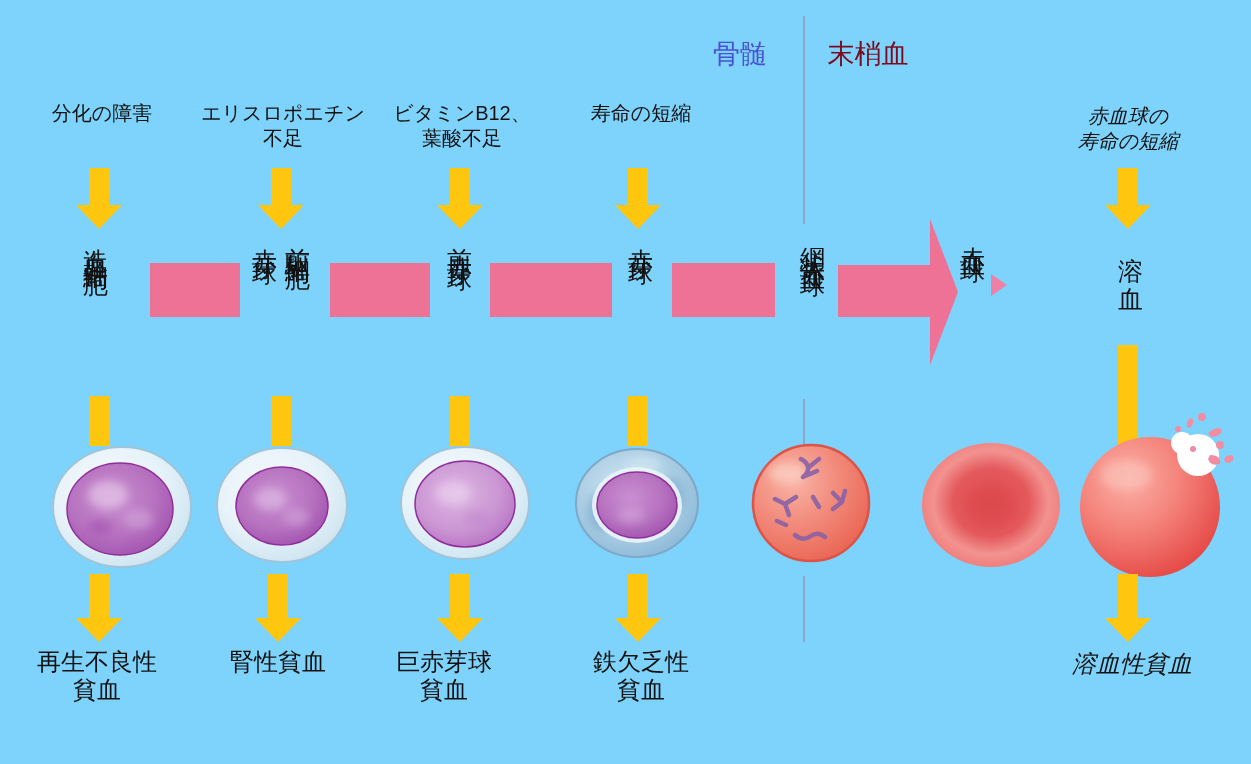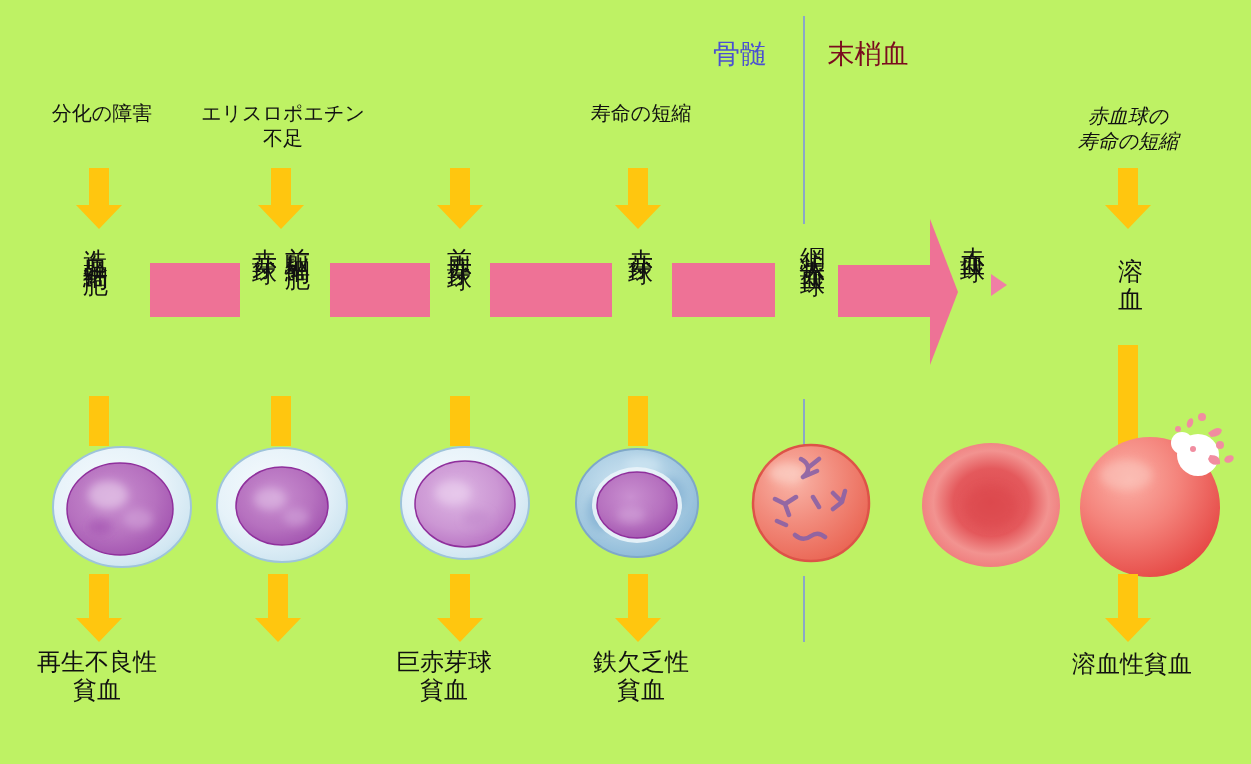--- a/index.html
+++ b/index.html
@@ -4,7 +4,7 @@
 <style>
   html,body{margin:0;padding:0;background:#fff;}
   #canvas{
-    position:relative;width:1251px;height:764px;background:#bef264;overflow:hidden;
+    position:relative;width:1251px;height:764px;background:#7dd3fc;overflow:hidden;
     font-family:"Liberation Sans","DejaVu Sans",sans-serif;color:#111;
   }
   .hdr{position:absolute;font-size:27px;font-weight:400;text-align:center;white-space:nowrap;}

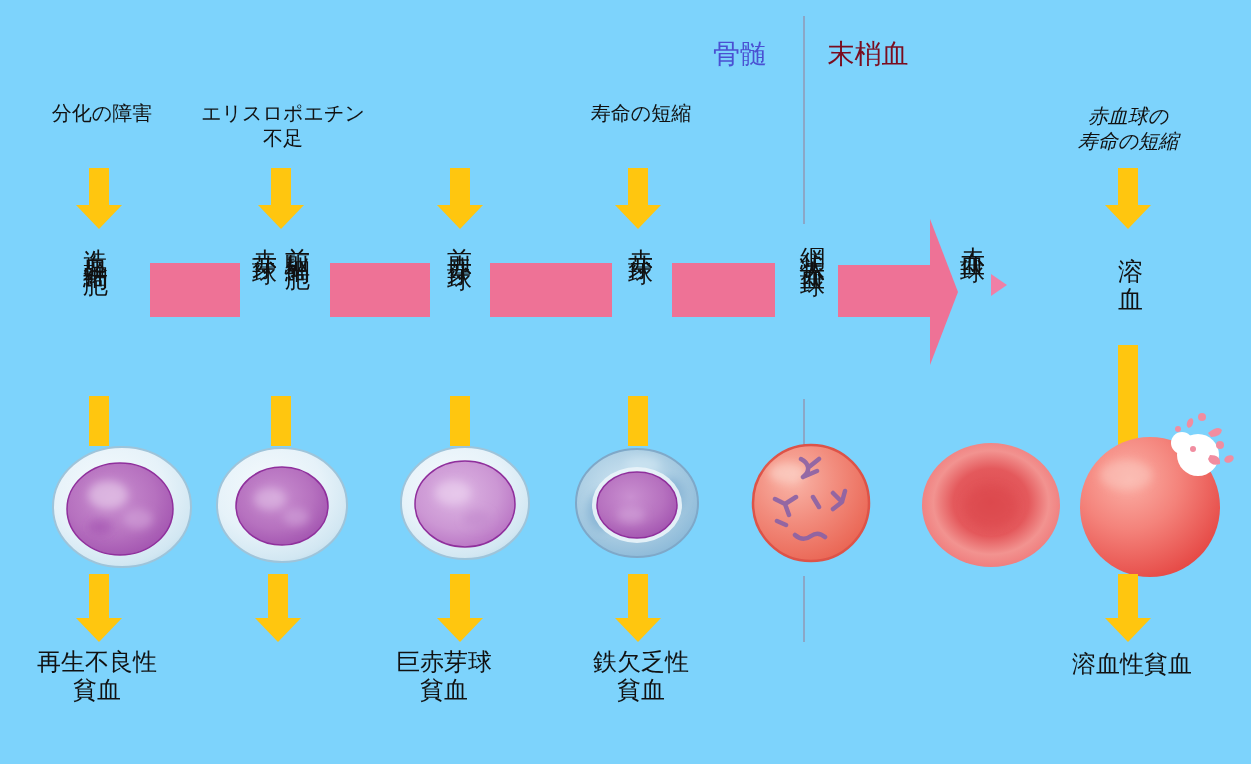--- a/index.html
+++ b/index.html
@@ -46,6 +46,8 @@
   <div class="cause" style="left:-8px;top:101px;">分化の障害</div>
   <div class="cause" style="left:173px;top:101px;">エリスロポエチン
 不足</div>
+  <div class="cause" style="left:352px;top:101px;">ビタミンB12、
+葉酸不足</div>
   <div class="cause" style="left:531px;top:101px;">寿命の短縮</div>
   <div class="cause" style="left:1018px;top:104px;font-style:italic;">赤血球の
 寿命の短縮</div>

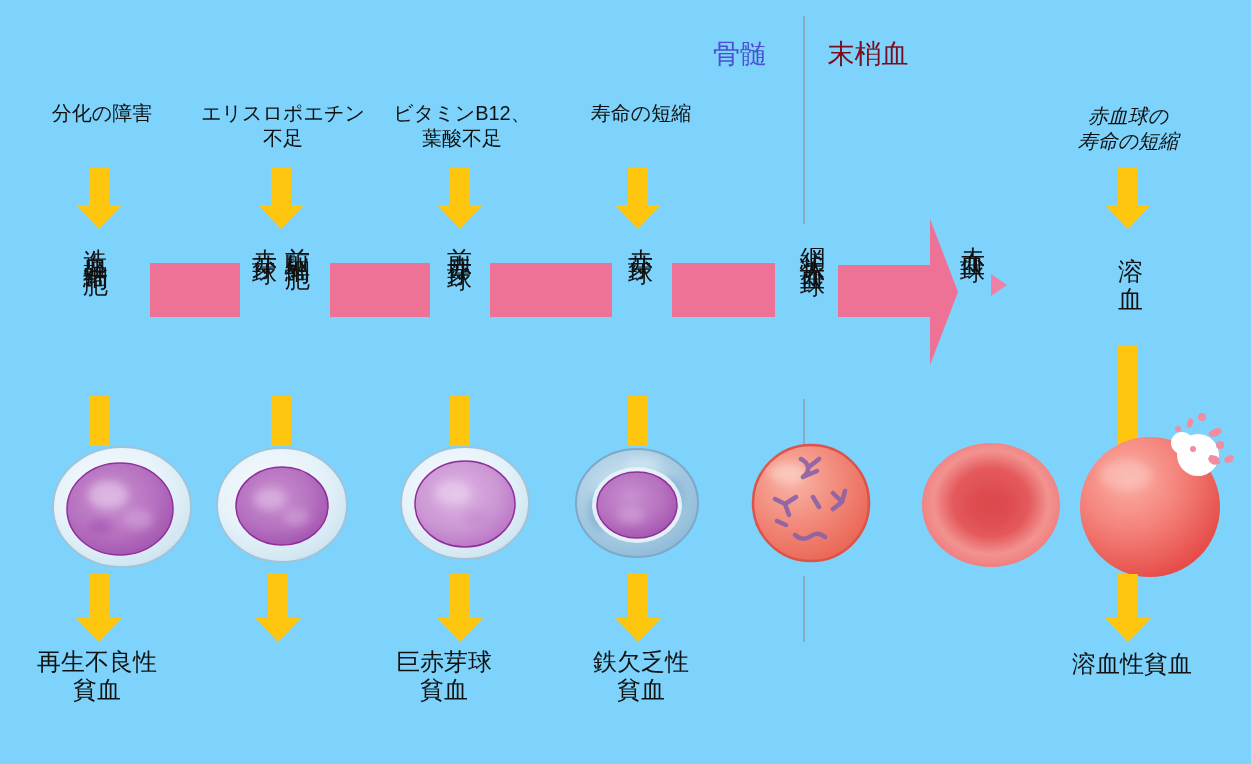--- a/index.html
+++ b/index.html
@@ -241,6 +241,7 @@
 
   <div class="anemia" style="left:-3px;top:648px;">再生不良性
 貧血</div>
+  <div class="anemia" style="left:178px;top:648px;">腎性貧血</div>
   <div class="anemia" style="left:344px;top:648px;">巨赤芽球
 貧血</div>
   <div class="anemia" style="left:541px;top:648px;">鉄欠乏性

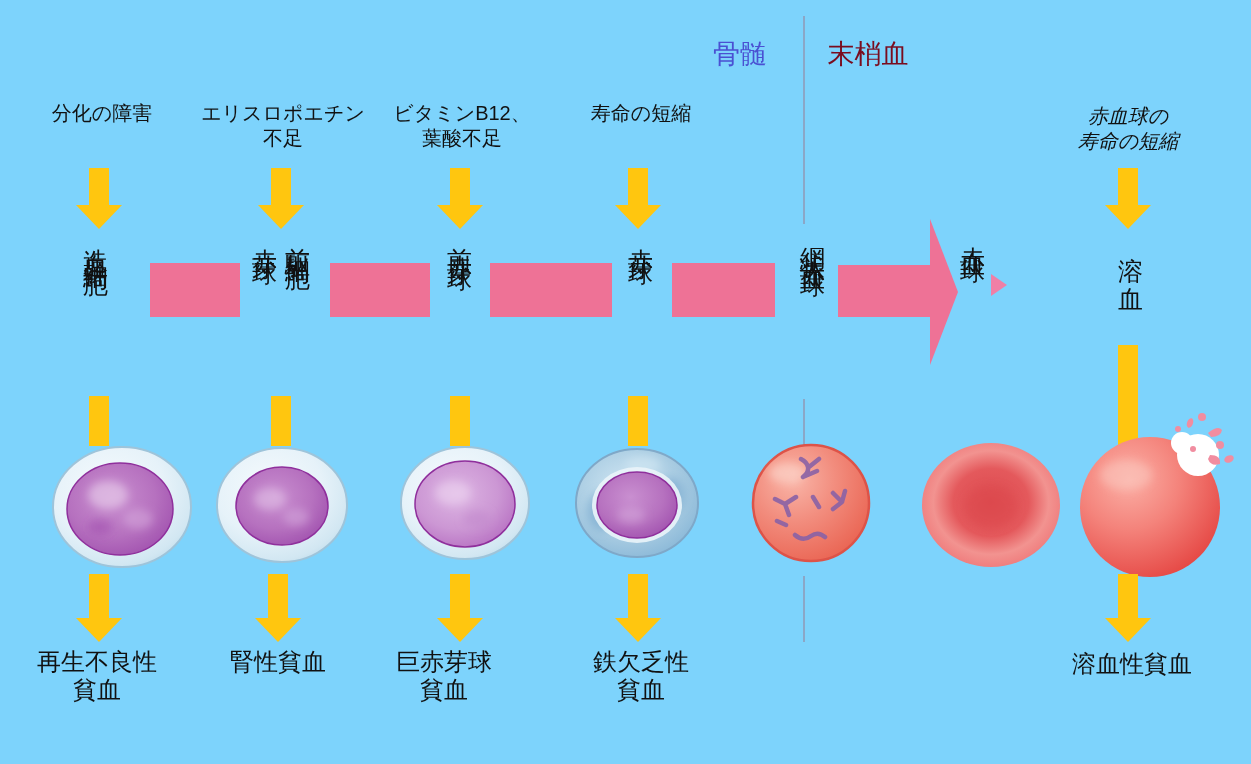--- a/index.html
+++ b/index.html
@@ -246,7 +246,7 @@
 貧血</div>
   <div class="anemia" style="left:541px;top:648px;">鉄欠乏性
 貧血</div>
-  <div class="anemia" style="left:1032px;top:650px;">溶血性貧血</div>
+  <div class="anemia" style="left:1032px;top:650px;font-style:italic;">溶血性貧血</div>
 
 </div>
 

